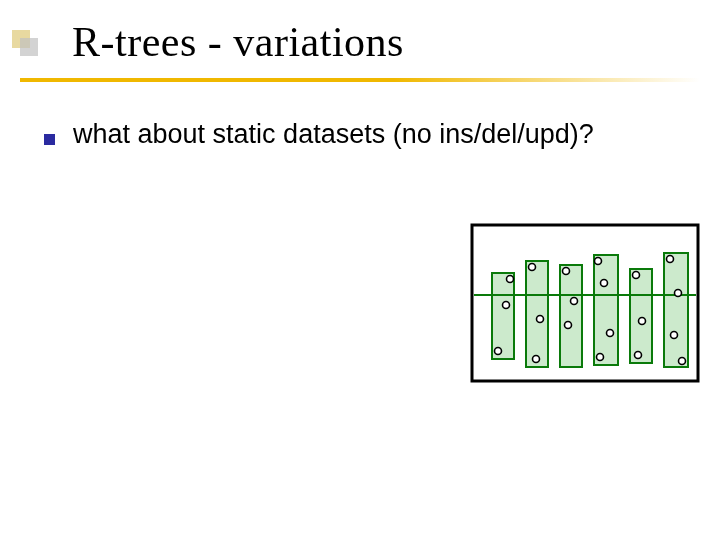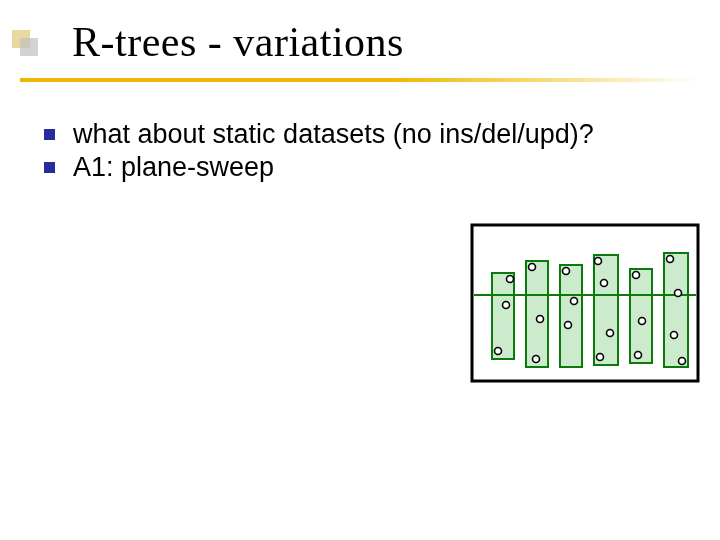--- a/index.html
+++ b/index.html
@@ -51,7 +51,7 @@
   }
   .row {
     display: flex;
-    align-items: flex-start;
+    align-items: center;
   }
   .bullet {
     flex: 0 0 auto;

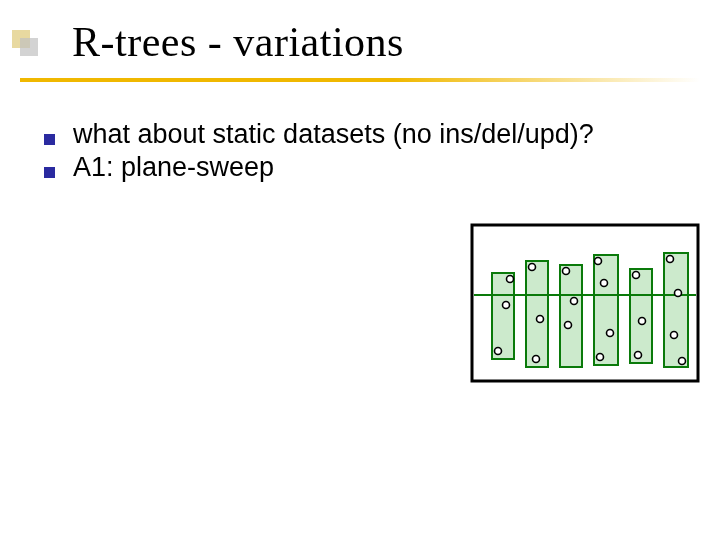--- a/index.html
+++ b/index.html
@@ -99,10 +99,6 @@
     </div>
 
 
-    <div class="row">
-      <div class="bullet"></div>
-      <div class="txt">A1: plane-sweep</div>
-    </div>
 
 
 

